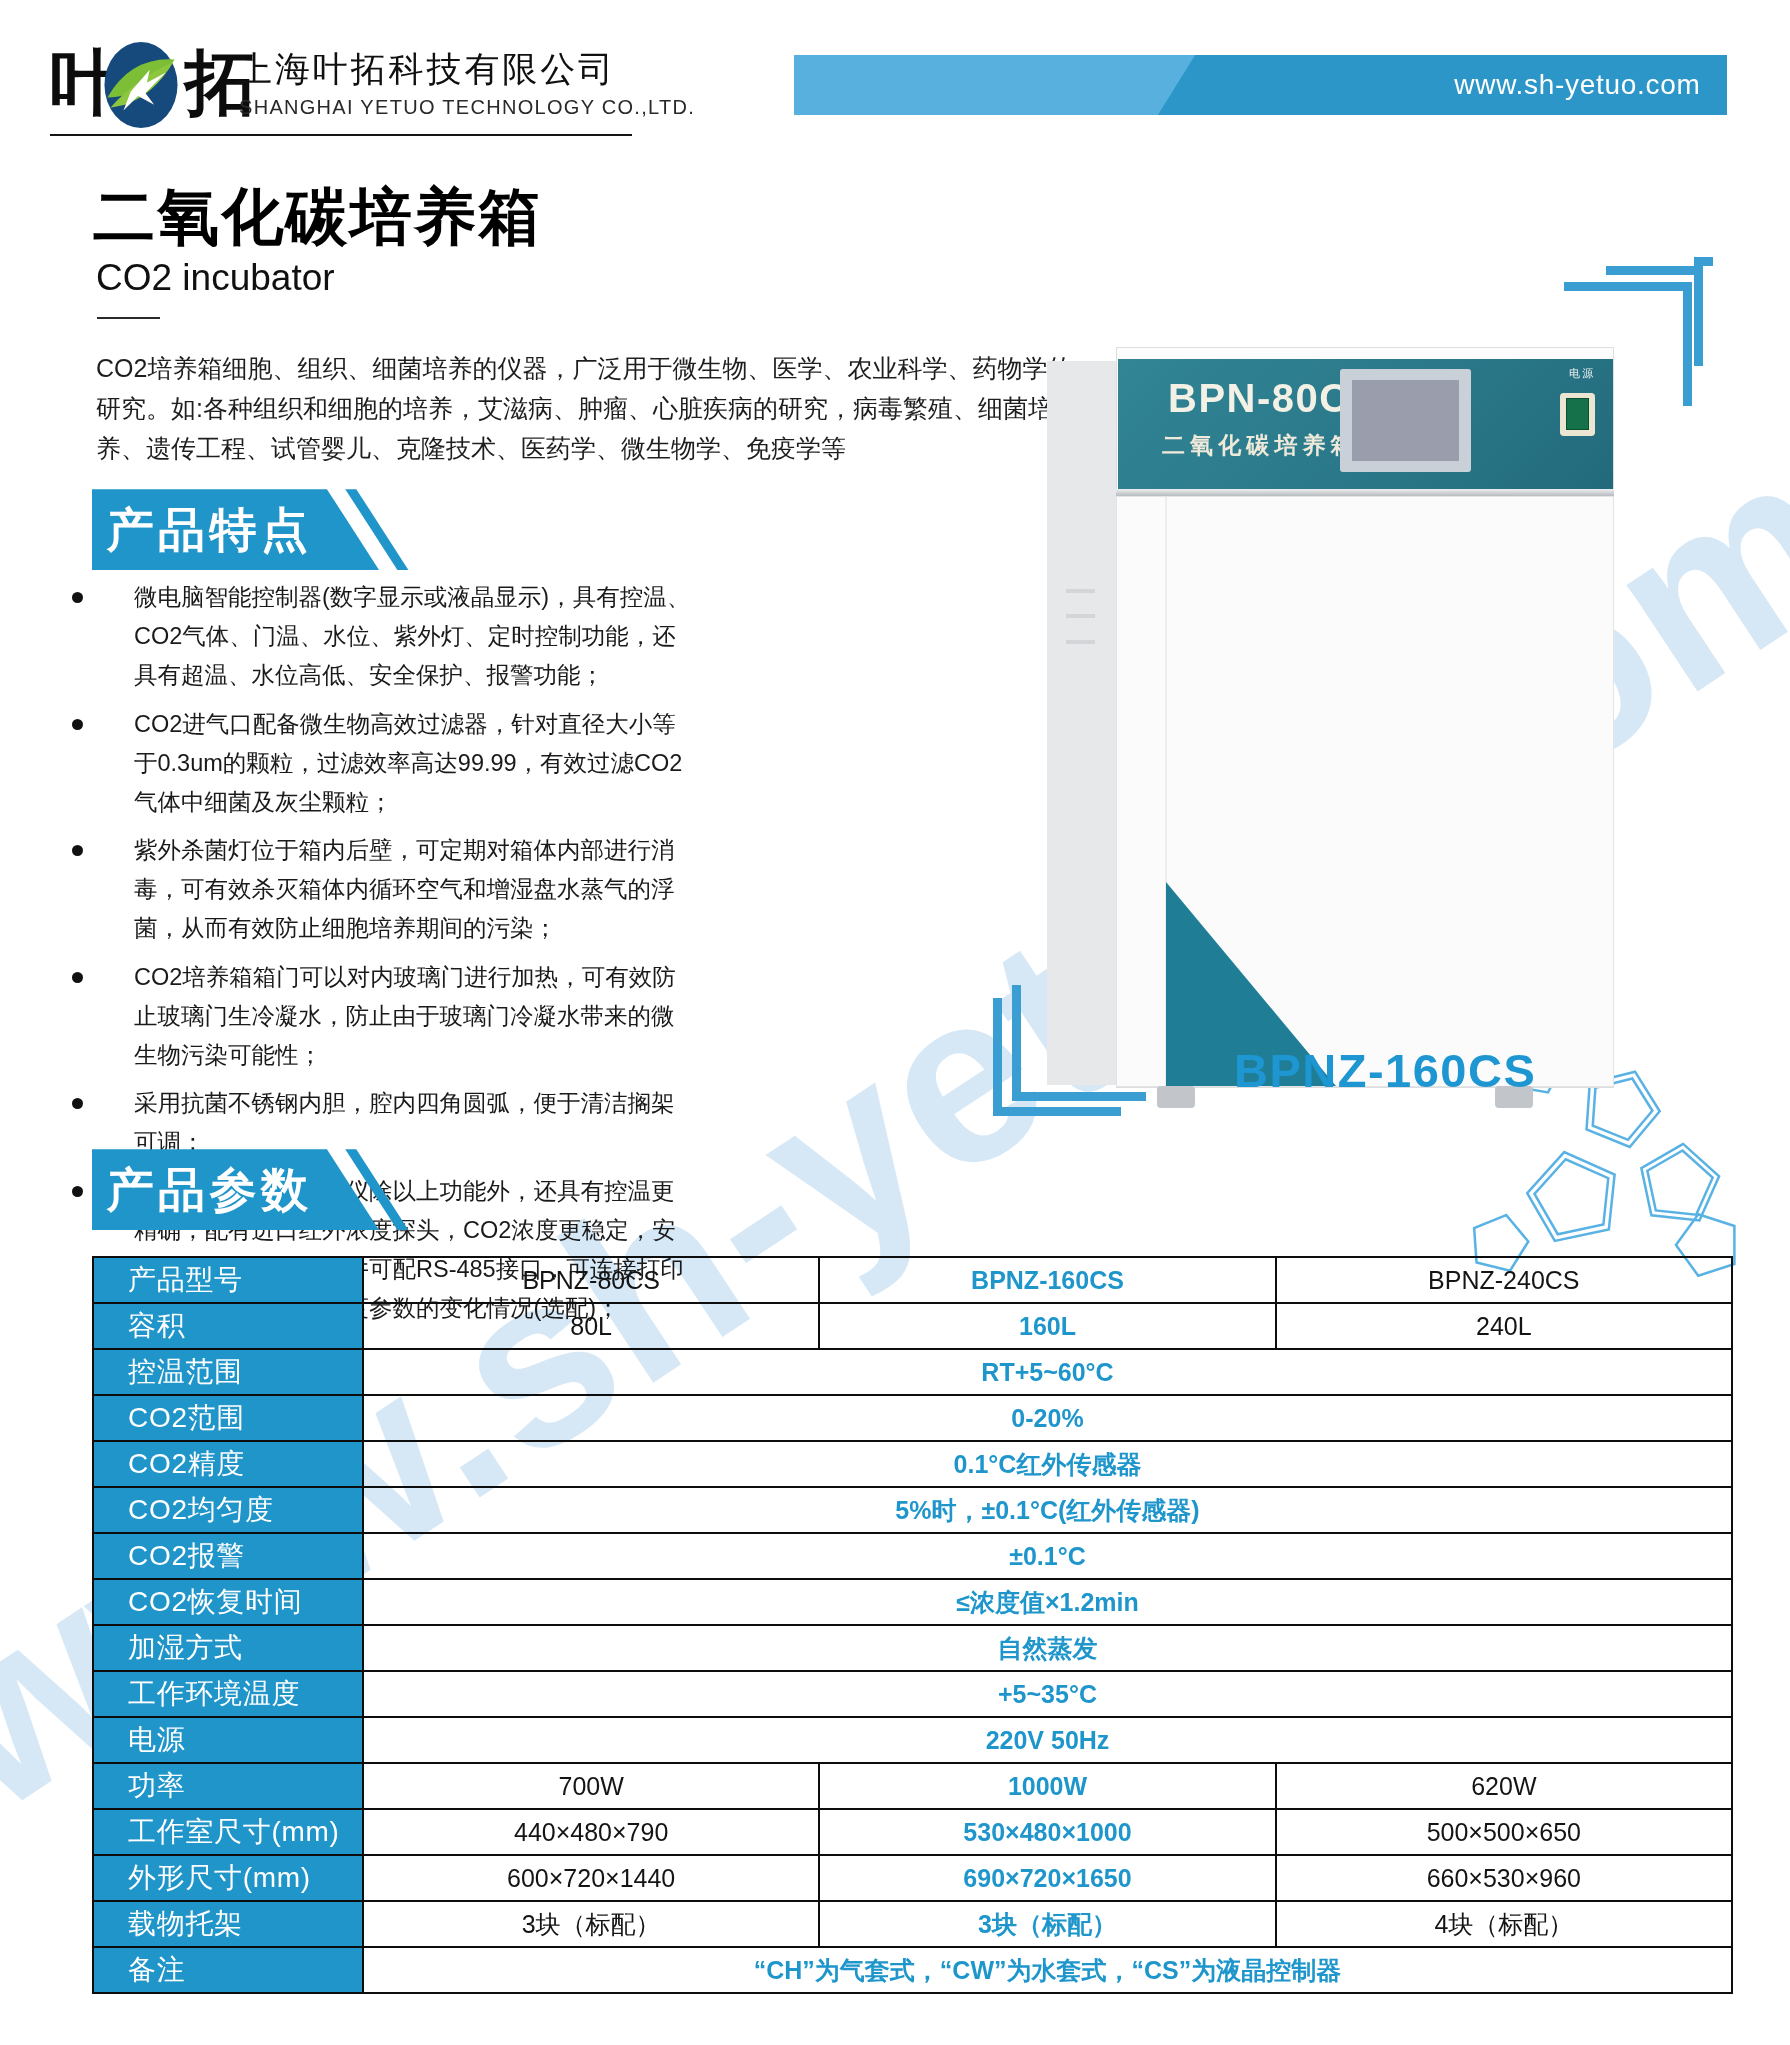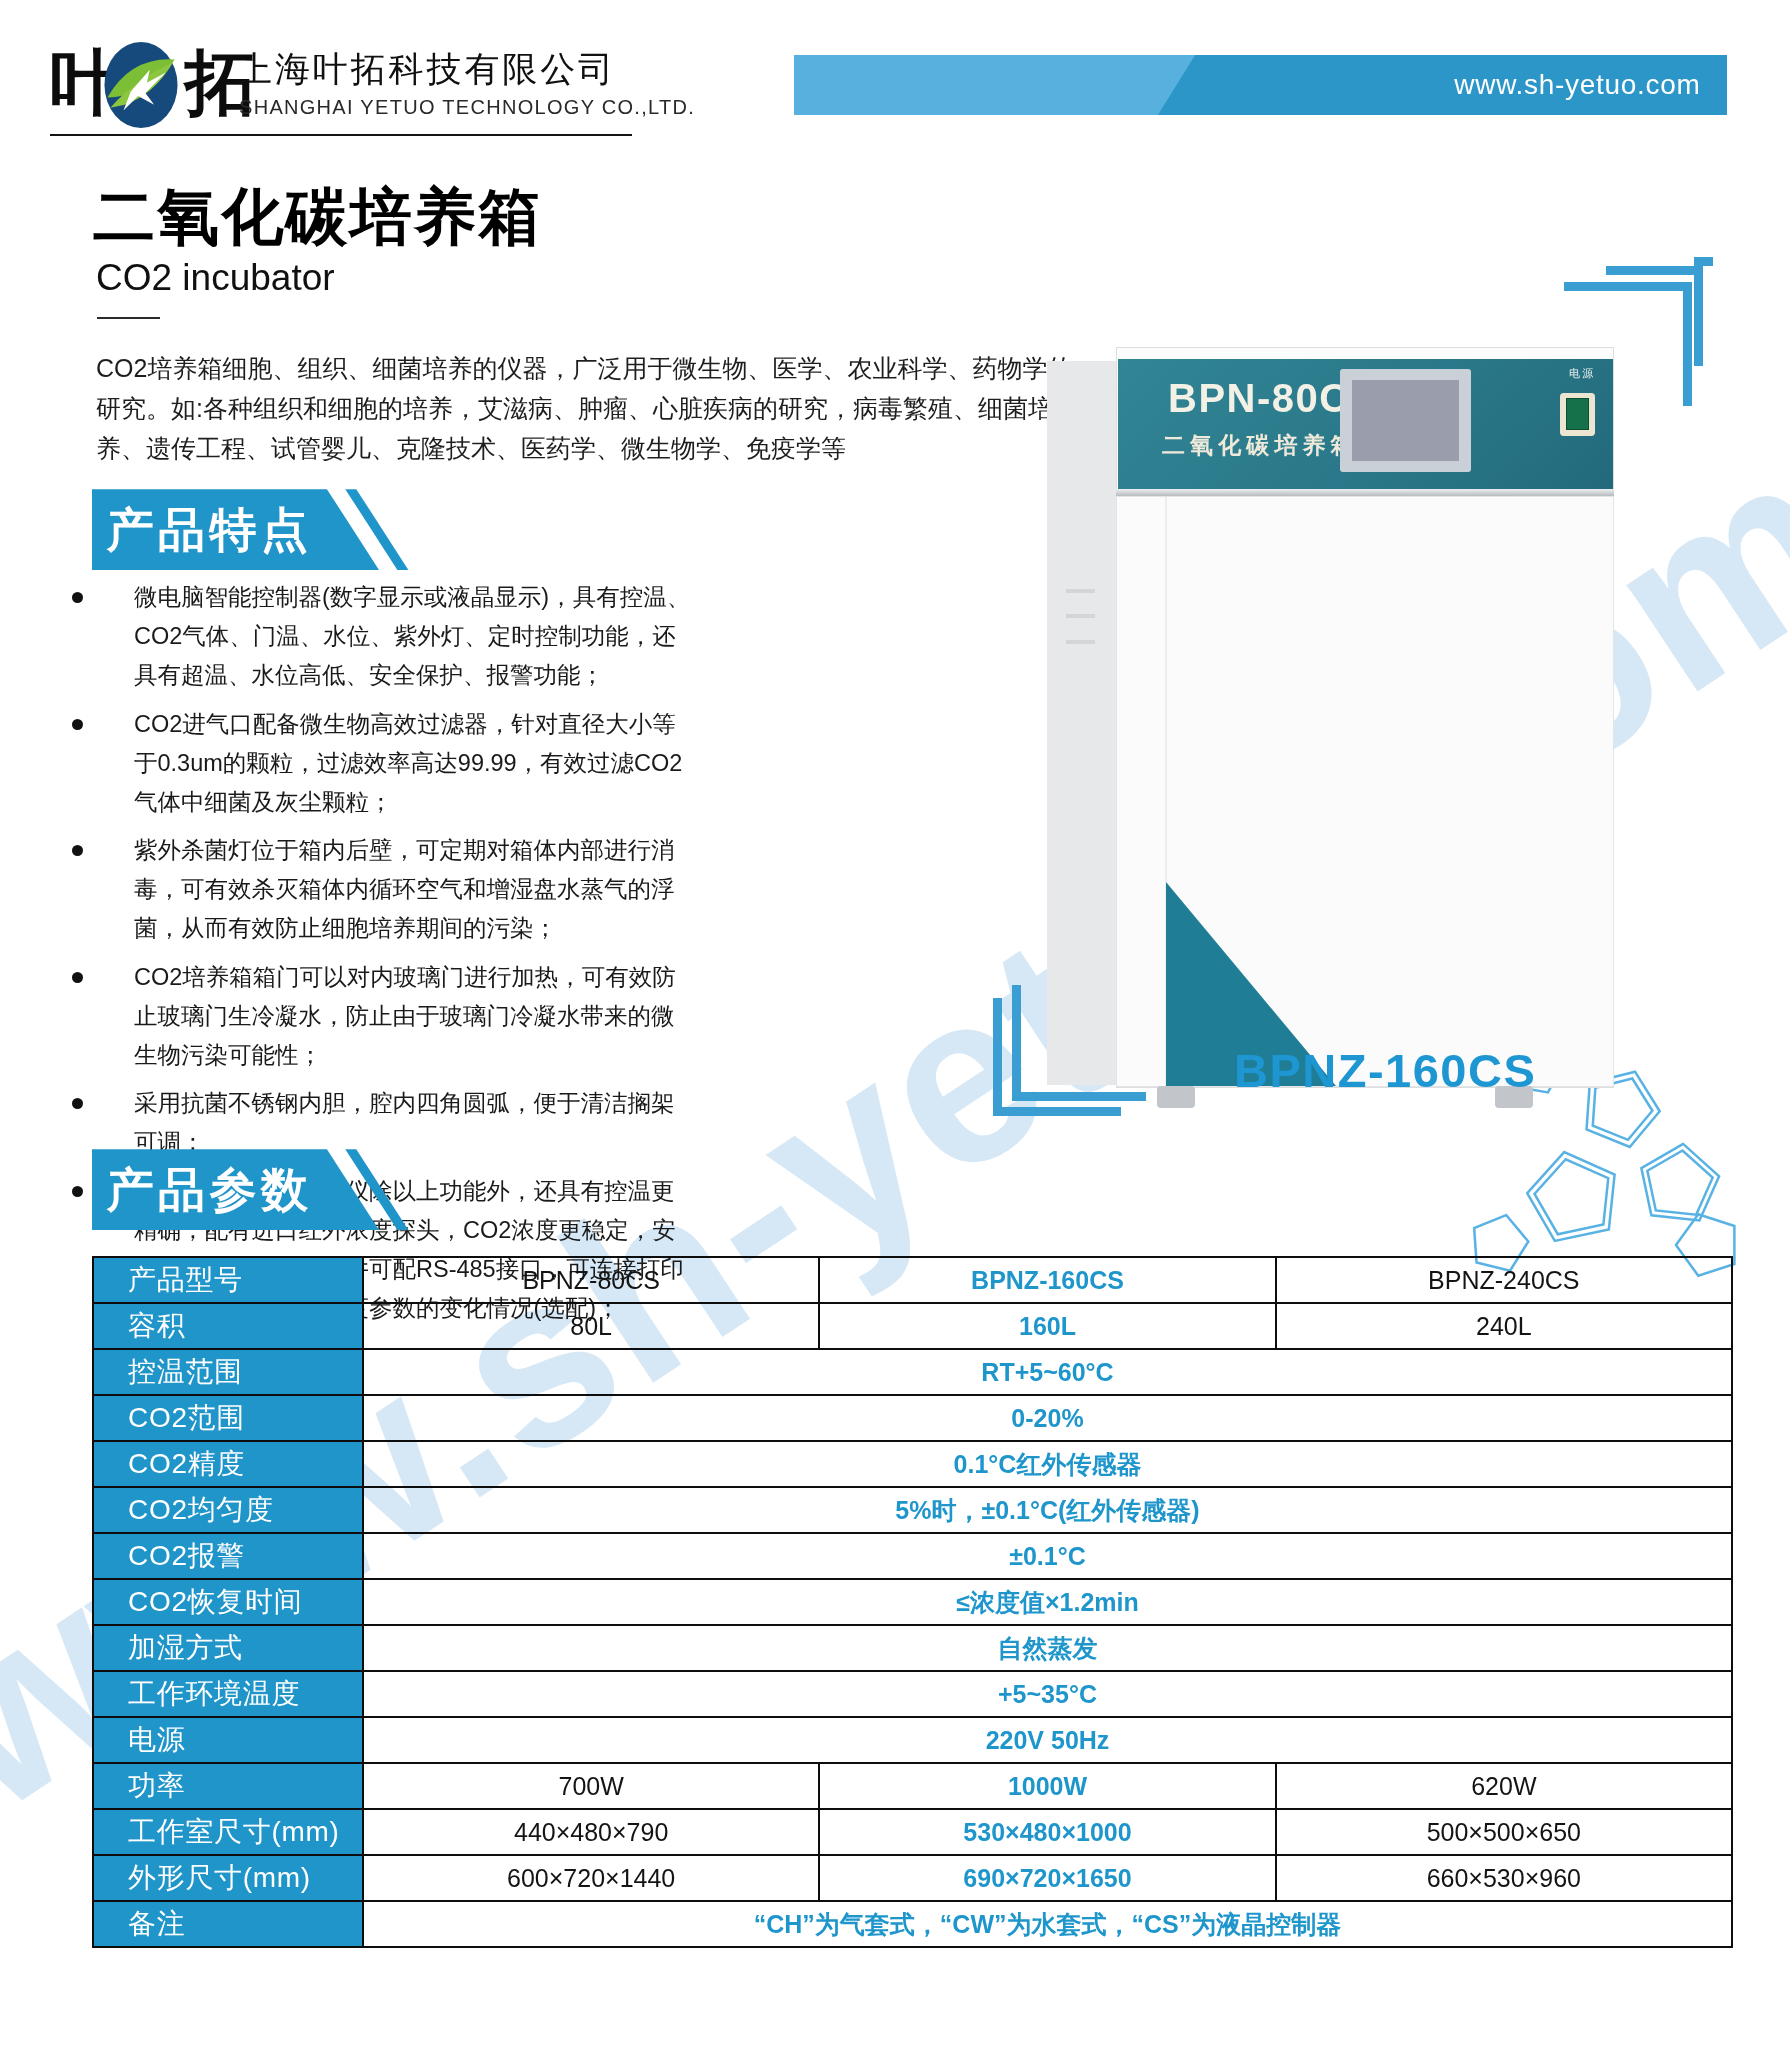--- a/index.html
+++ b/index.html
@@ -265,6 +265,12 @@
       <td>660×530×960</td>
     </tr>
     <tr>
+      <th>载物托架</th>
+      <td>3块（标配）</td>
+      <td class="blue">3块（标配）</td>
+      <td>4块（标配）</td>
+    </tr>
+    <tr>
       <th>备注</th>
       <td colspan="3" class="blue">“CH”为气套式，“CW”为水套式，“CS”为液晶控制器</td>
     </tr>

